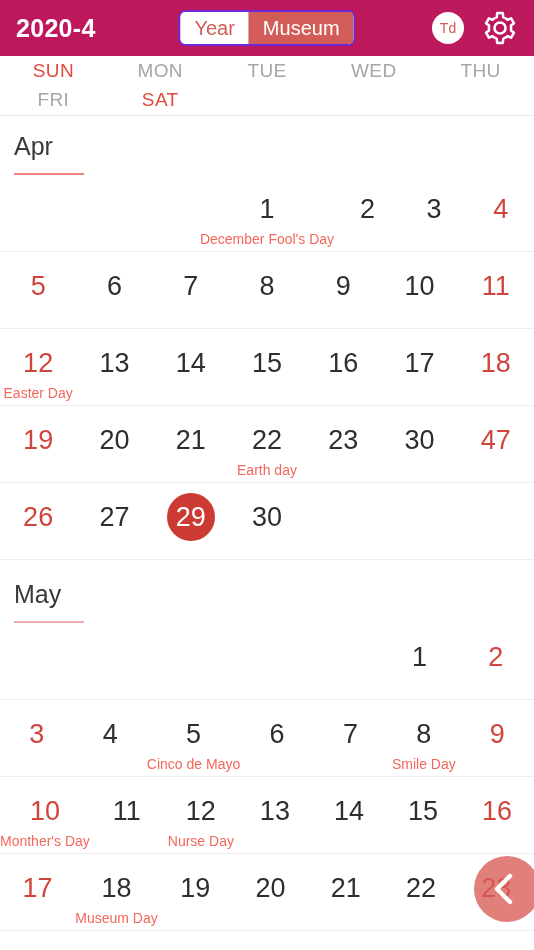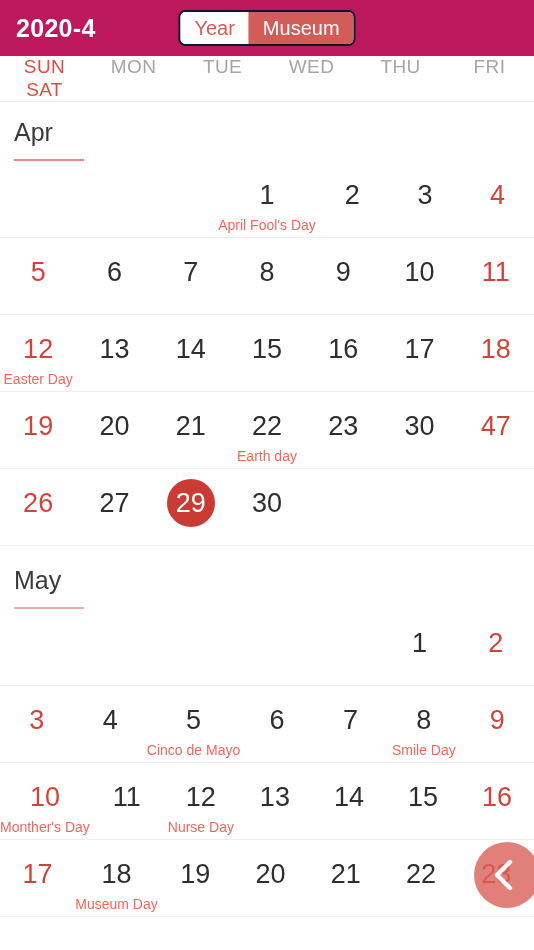--- a/index.html
+++ b/index.html
@@ -64,7 +64,7 @@
   .segmented {
     position:absolute; left:50%; transform:translateX(-50%);
     display:flex;
-    border:2px solid #0f172a;
+    border:2px solid #6d28d9;
     border-radius:7px;
     overflow:hidden;
     height:36px;

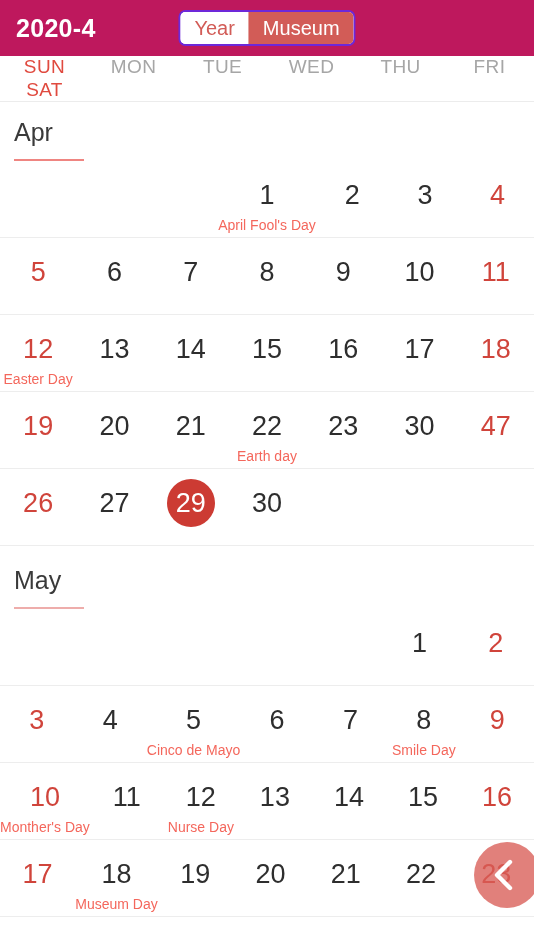--- a/index.html
+++ b/index.html
@@ -182,6 +182,15 @@
       <div class="seg active">Museum</div>
     </div>
 
+    <div class="nav-right">
+      <div class="today-btn">Td</div>
+      <span class="gear-btn">
+        <svg width="36" height="36" viewBox="0 0 24 24">
+          <path fill="none" stroke="#ffffff" stroke-width="1.7" stroke-linejoin="round" d="M12 8.3a3.7 3.7 0 1 0 0 7.4 3.7 3.7 0 0 0 0-7.4z"></path>
+          <path fill="none" stroke="#ffffff" stroke-width="1.7" stroke-linejoin="round" d="M19.3 13.6c.05-.52.08-1.05.08-1.6s-.03-1.08-.08-1.6l2-1.5-1.9-3.3-2.4.9a7.6 7.6 0 0 0-2.8-1.6L13.8 2h-3.6l-.4 2.9a7.6 7.6 0 0 0-2.8 1.6l-2.4-.9-1.9 3.3 2 1.5c-.05.52-.08 1.05-.08 1.6s.03 1.08.08 1.6l-2 1.5 1.9 3.3 2.4-.9a7.6 7.6 0 0 0 2.8 1.6l.4 2.9h3.6l.4-2.9a7.6 7.6 0 0 0 2.8-1.6l2.4.9 1.9-3.3z"></path>
+        </svg>
+      </span>
+    </div>
   </div>
 
   <div class="weekdays">

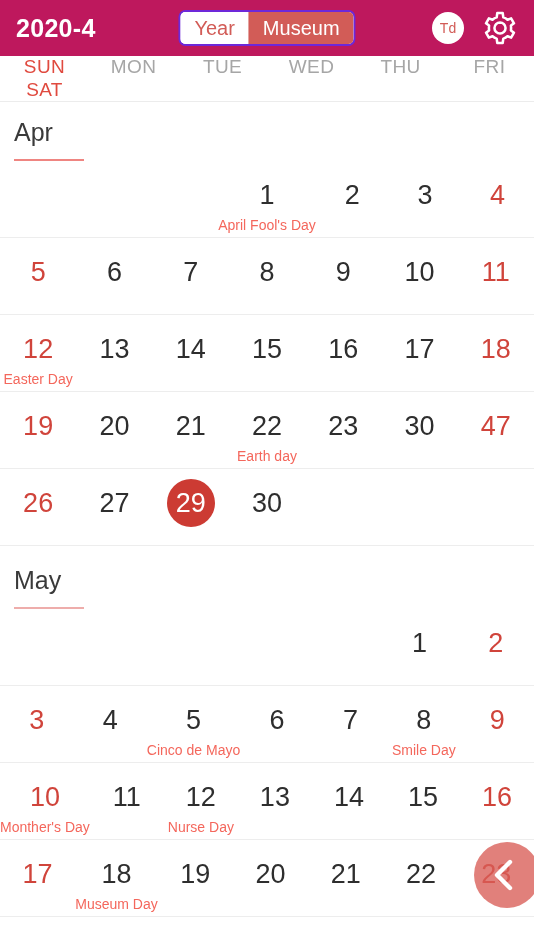--- a/index.html
+++ b/index.html
@@ -94,8 +94,8 @@
 
   
   .weekdays {
-    display:grid; grid-template-columns:repeat(6,1fr);
-    height:46px; align-items:center;
+    display:grid; grid-template-columns:repeat(5,1fr);
+    height:60px; align-items:center;
     border-bottom:1px solid #ececec;
     background:#fff;
   }

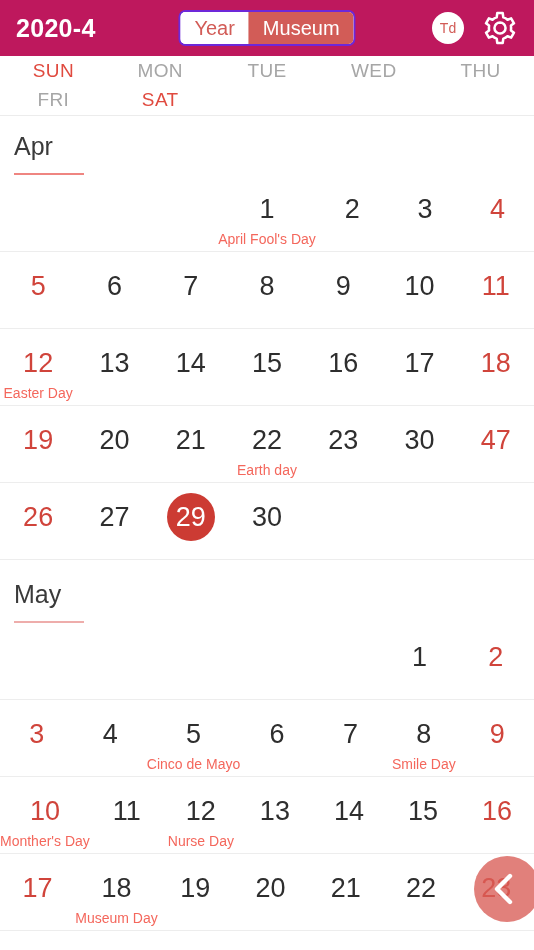--- a/index.html
+++ b/index.html
@@ -213,7 +213,7 @@
             <div class="cell empty"></div>
             <div class="cell">
               <div class="daynum">1</div>
-              <div class="event">April Fool's Day</div>
+              <div class="event">December Fool's Day</div>
             </div>
             <div class="cell">
               <div class="daynum">2</div>

